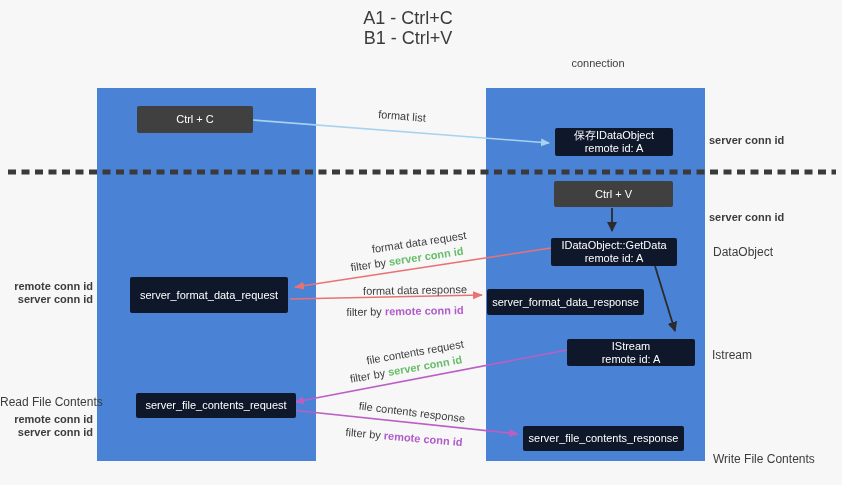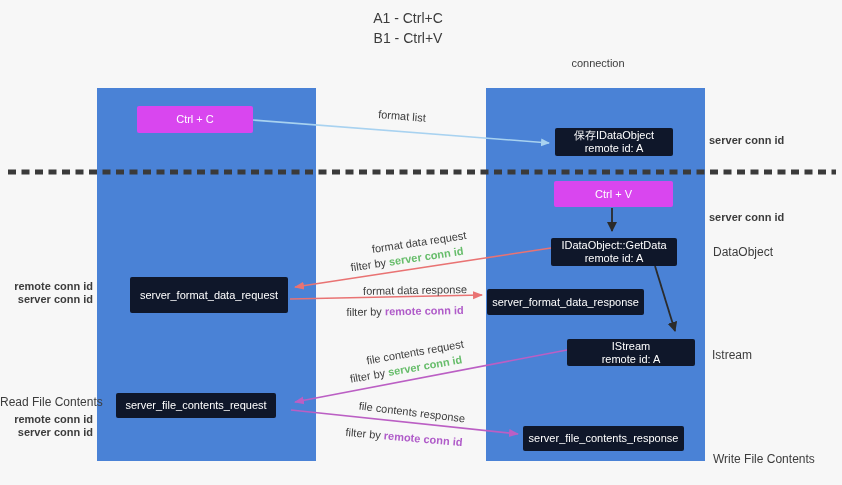--- a/index.html
+++ b/index.html
@@ -10,7 +10,7 @@
   }
   .title{
     position:absolute;left:308px;top:8px;width:200px;text-align:center;
-    font-size:14px;line-height:20px;color:#3b3b3b;
+    font-size:18px;line-height:20px;color:#3b3b3b;
   }
   .col-header{
     position:absolute;width:160px;text-align:center;font-size:11px;line-height:14px;color:#3c3c3c;

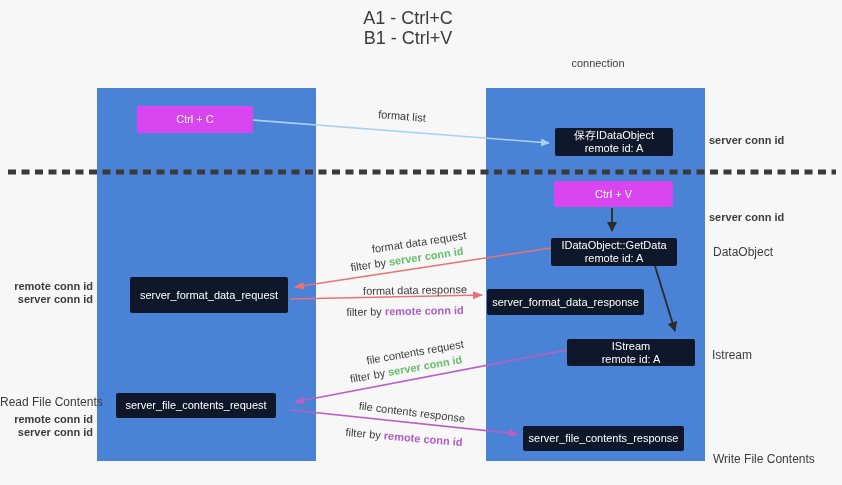--- a/index.html
+++ b/index.html
@@ -23,7 +23,7 @@
     position:absolute;display:flex;flex-direction:column;justify-content:center;align-items:center;
     color:#ffffff;font-size:11px;line-height:13px;text-align:center;border-radius:2px;
   }
-  .node.green{background:#d946ef;}
+  .node.green{background:#404040;}
   .node.orange{background:#0f172a;}
   .alabel{
     position:absolute;white-space:nowrap;font-size:11px;color:#3c3c3c;

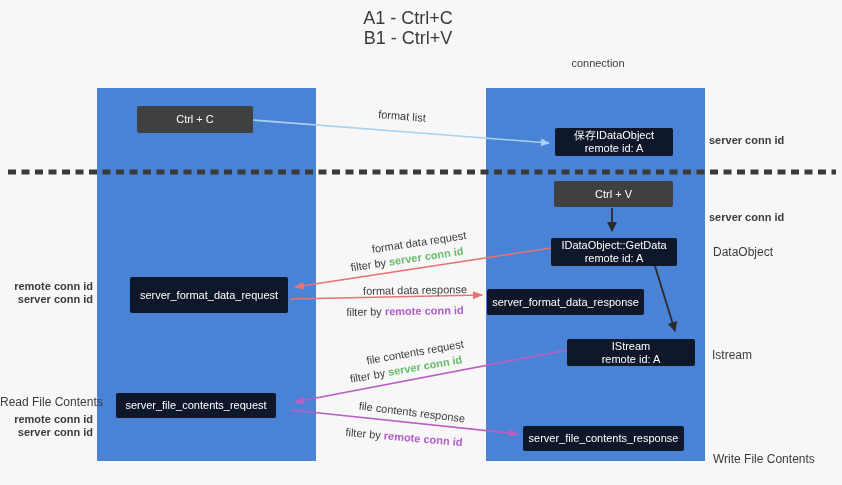--- a/index.html
+++ b/index.html
@@ -116,7 +116,7 @@
     <div>remote id: A</div>
   </div>
 
-  <div class="node orange" style="left:116px;top:393px;width:160px;height:25px;">
+  <div class="node orange" style="left:136px;top:393px;width:160px;height:25px;">
     <div>server_file_contents_request</div>
   </div>
 

